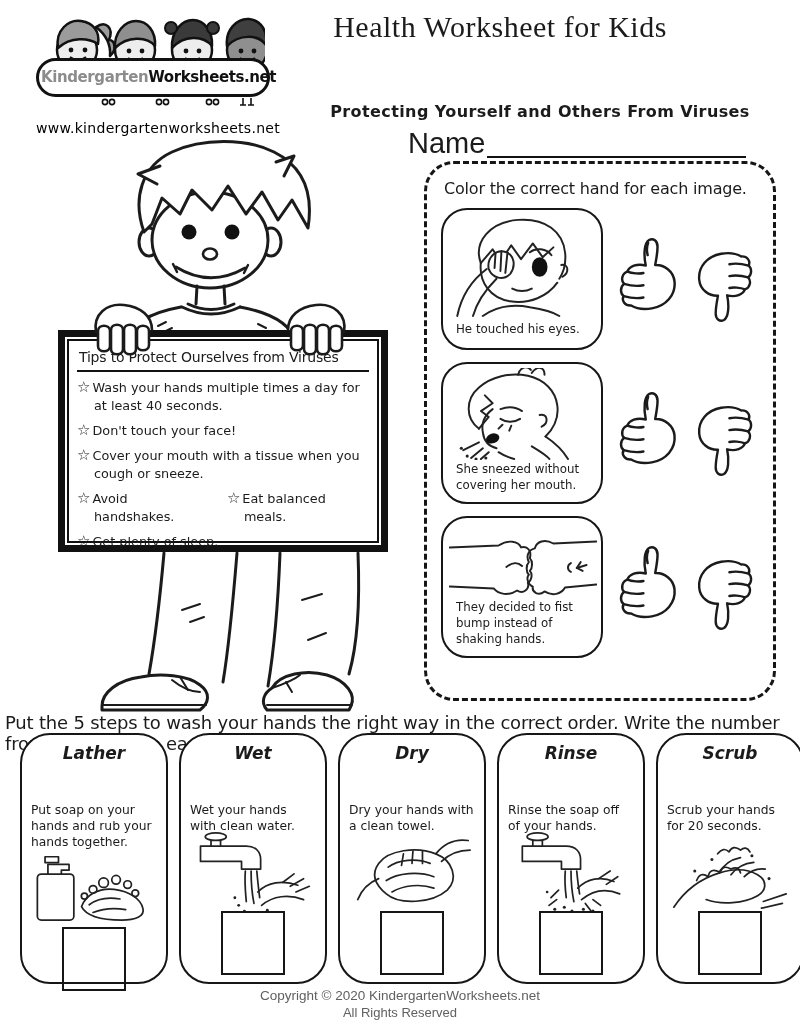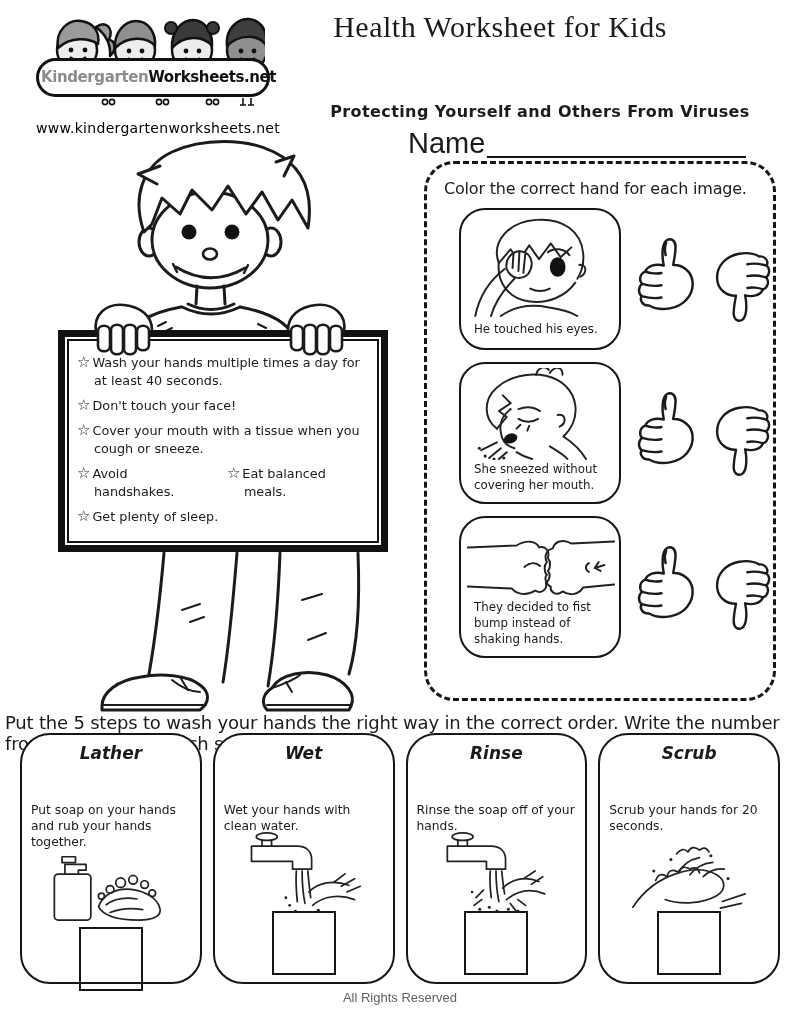--- a/index.html
+++ b/index.html
@@ -55,7 +55,7 @@
     border:3.5px dashed #161616;border-radius:30px;
   }
   .panel-instruction{font-size:16px;margin:15px 6px 2px 17px;letter-spacing:-0.2px;}
-  .scene-row{display:flex;align-items:center;margin:10px 0 12px 14px;justify-content:flex-end;}
+  .scene-row{display:flex;align-items:center;margin:10px 0 12px 14px;}
   .scene-card{
     width:162px;height:142px;box-sizing:border-box;border:2.5px solid #161616;
     border-radius:26px;position:relative;flex:none;background:#fff;

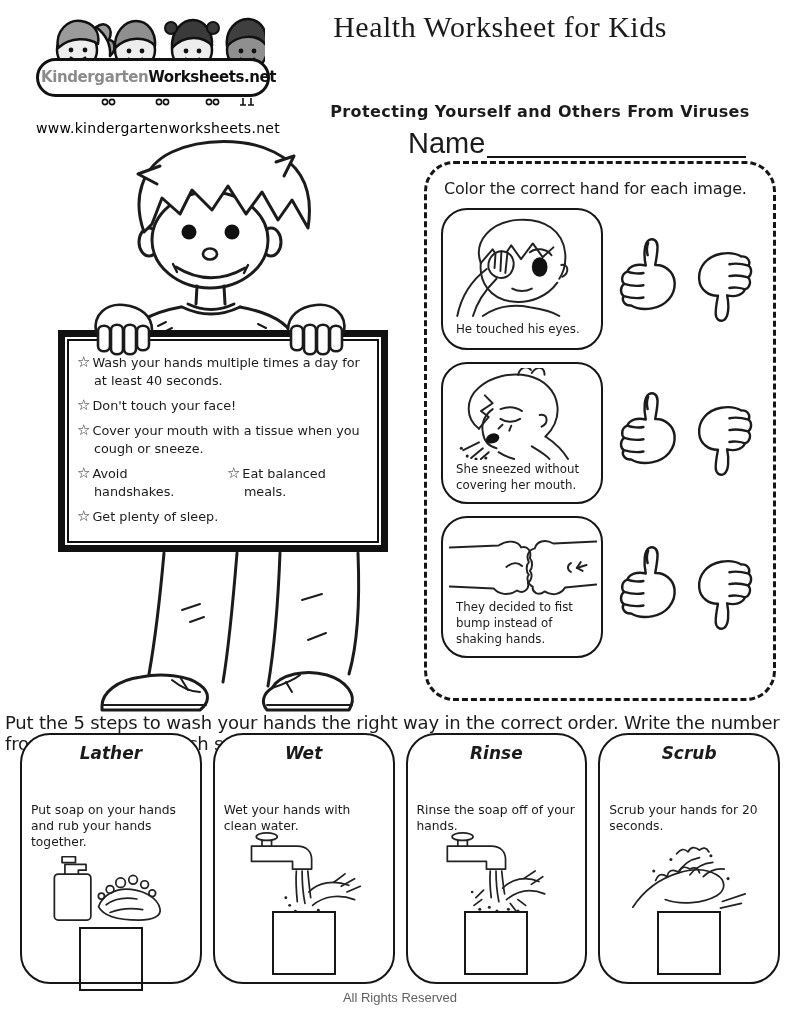--- a/index.html
+++ b/index.html
@@ -195,6 +195,7 @@
 
   <div class="sign">
     <div class="sign-inner">
+      <div class="sign-title">Tips to Protect Ourselves from Viruses</div>
       <div class="tip-row"><span class="tip-star">☆</span><span>Wash your hands multiple times a day for at least 40 seconds.</span></div>
       <div class="tip-row"><span class="tip-star">☆</span><span>Don't touch your face!</span></div>
       <div class="tip-row"><span class="tip-star">☆</span><span>Cover your mouth with a tissue when you cough or sneeze.</span></div>

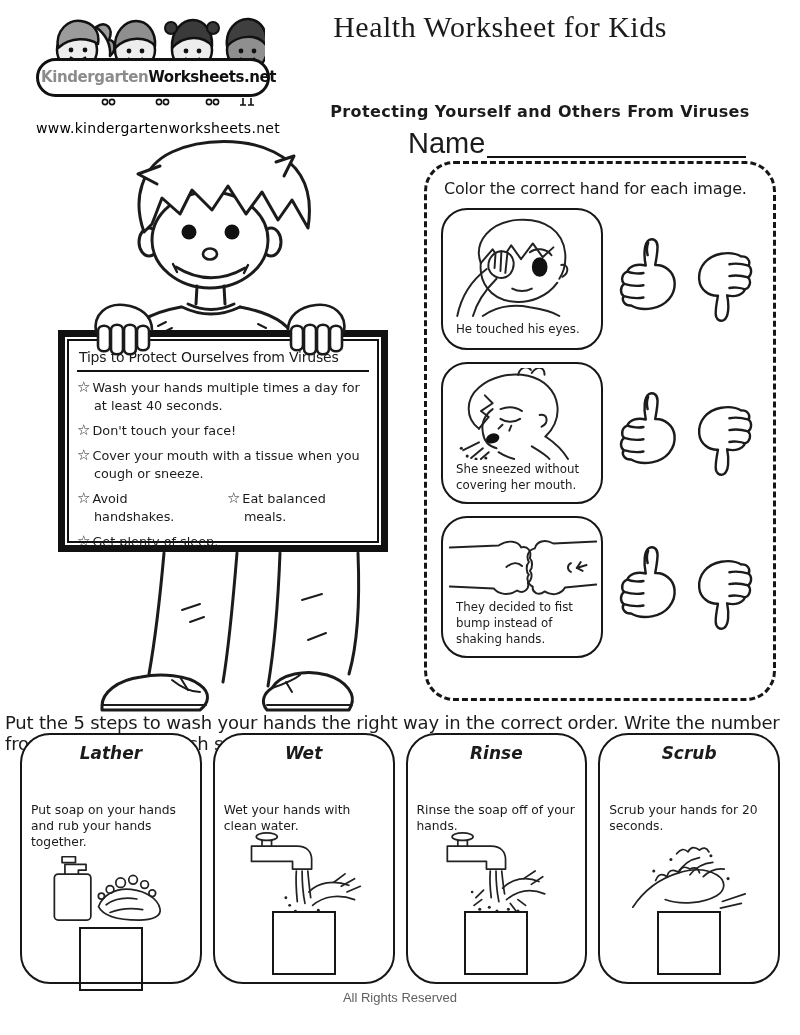--- a/index.html
+++ b/index.html
@@ -408,6 +408,22 @@
     <div class="answer-square"></div>
   </div>
 
+  <div class="step-card">
+    <div class="step-title">Dry</div>
+    <div class="step-desc">Dry your hands with a clean towel.</div>
+    <div class="step-art">
+      <svg width="126" height="80" viewBox="0 0 130 84">
+        <g stroke="#222" stroke-width="1.8" fill="none" stroke-linecap="round" stroke-linejoin="round">
+          <path d="M30,34 C40,20 70,16 90,24 C108,31 114,50 102,62 C86,76 52,78 38,66 C26,56 22,45 30,34 Z"></path>
+          <path d="M40,38 C50,30 70,28 84,34 M38,52 C50,44 72,42 88,48 M44,64 C56,57 74,55 88,60"></path>
+          <path d="M56,24 L54,36 M66,21 L65,34 M76,21 L76,34"></path>
+          <path d="M90,24 C98,14 110,8 124,10 M96,32 C104,24 114,20 126,20"></path>
+          <path d="M30,50 C20,54 12,62 8,72"></path>
+        </g>
+      </svg>
+    </div>
+    <div class="answer-square"></div>
+  </div>
 
   <div class="step-card">
     <div class="step-title">Rinse</div>

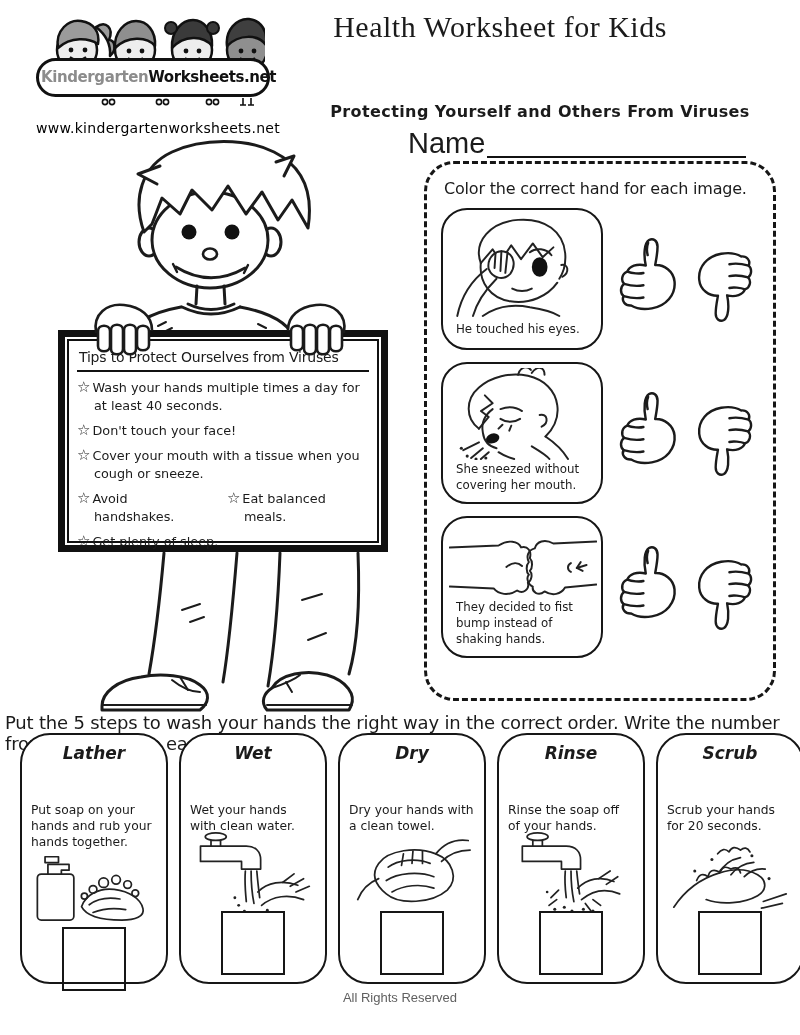--- a/index.html
+++ b/index.html
@@ -478,6 +478,7 @@
 </div>
 
 <div class="footer">
+  <div class="footer-line1">Copyright © 2020 KindergartenWorksheets.net</div>
   <div class="footer-line2">All Rights Reserved</div>
 </div>
 

